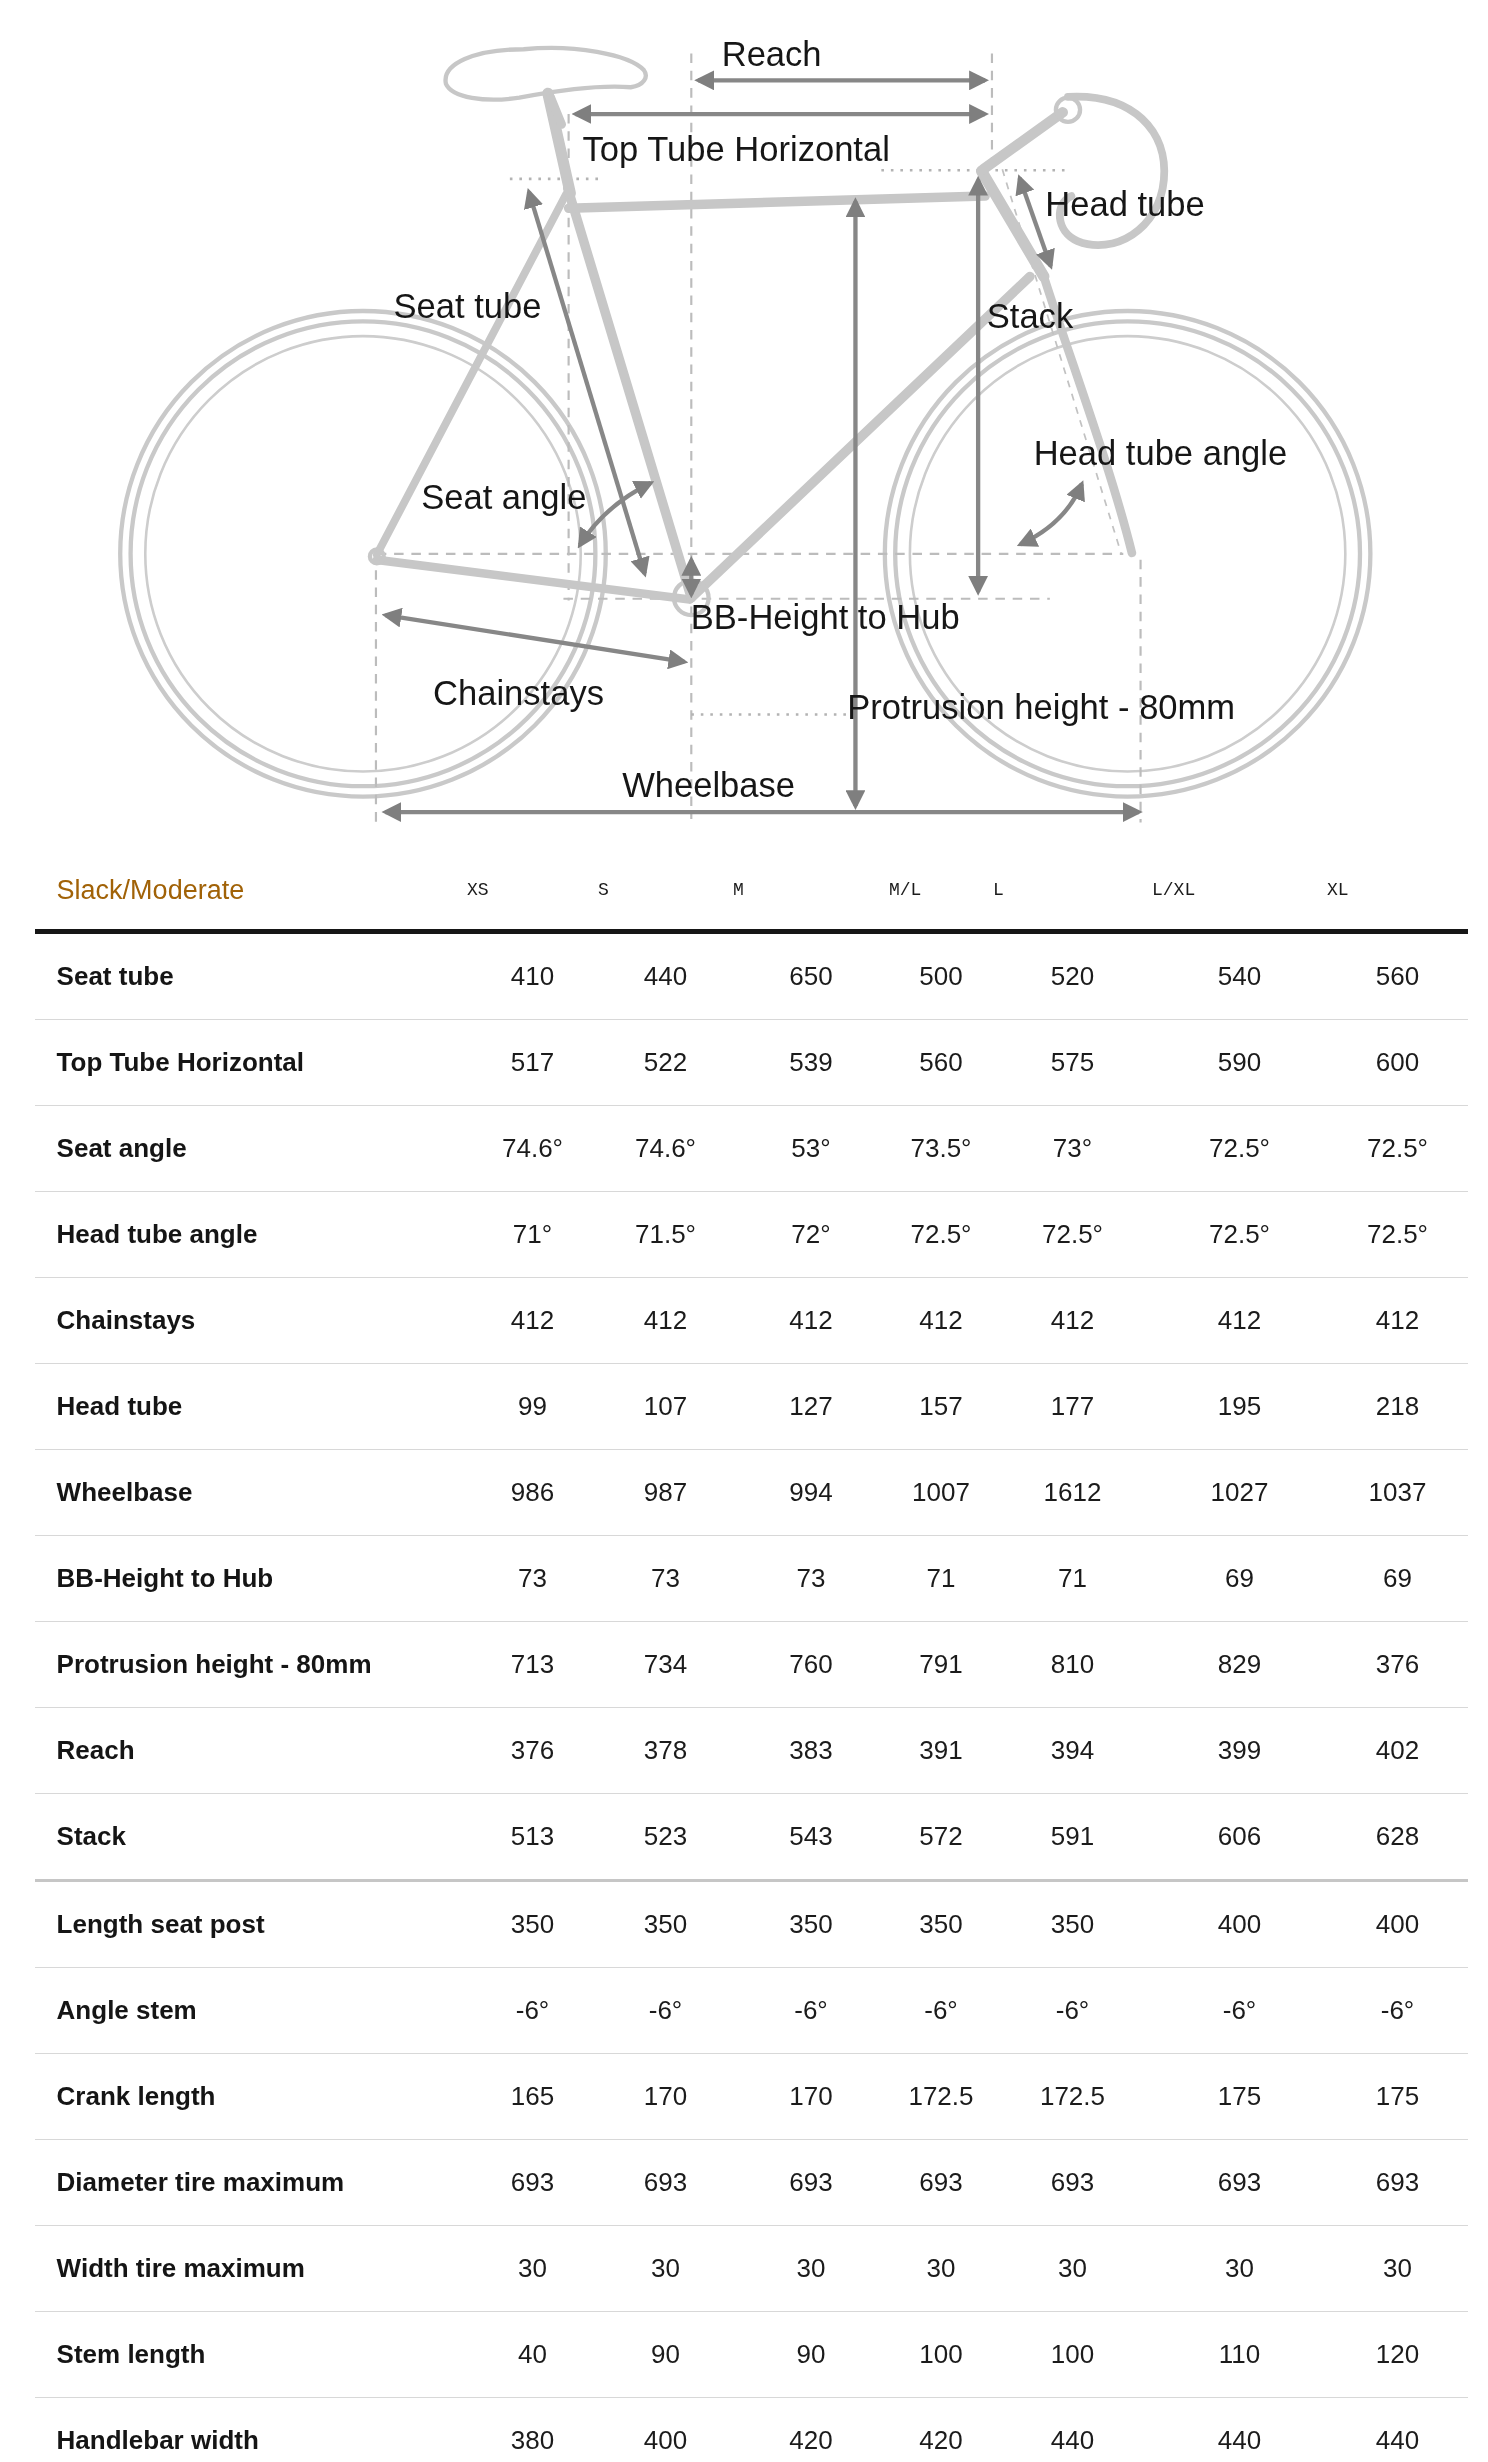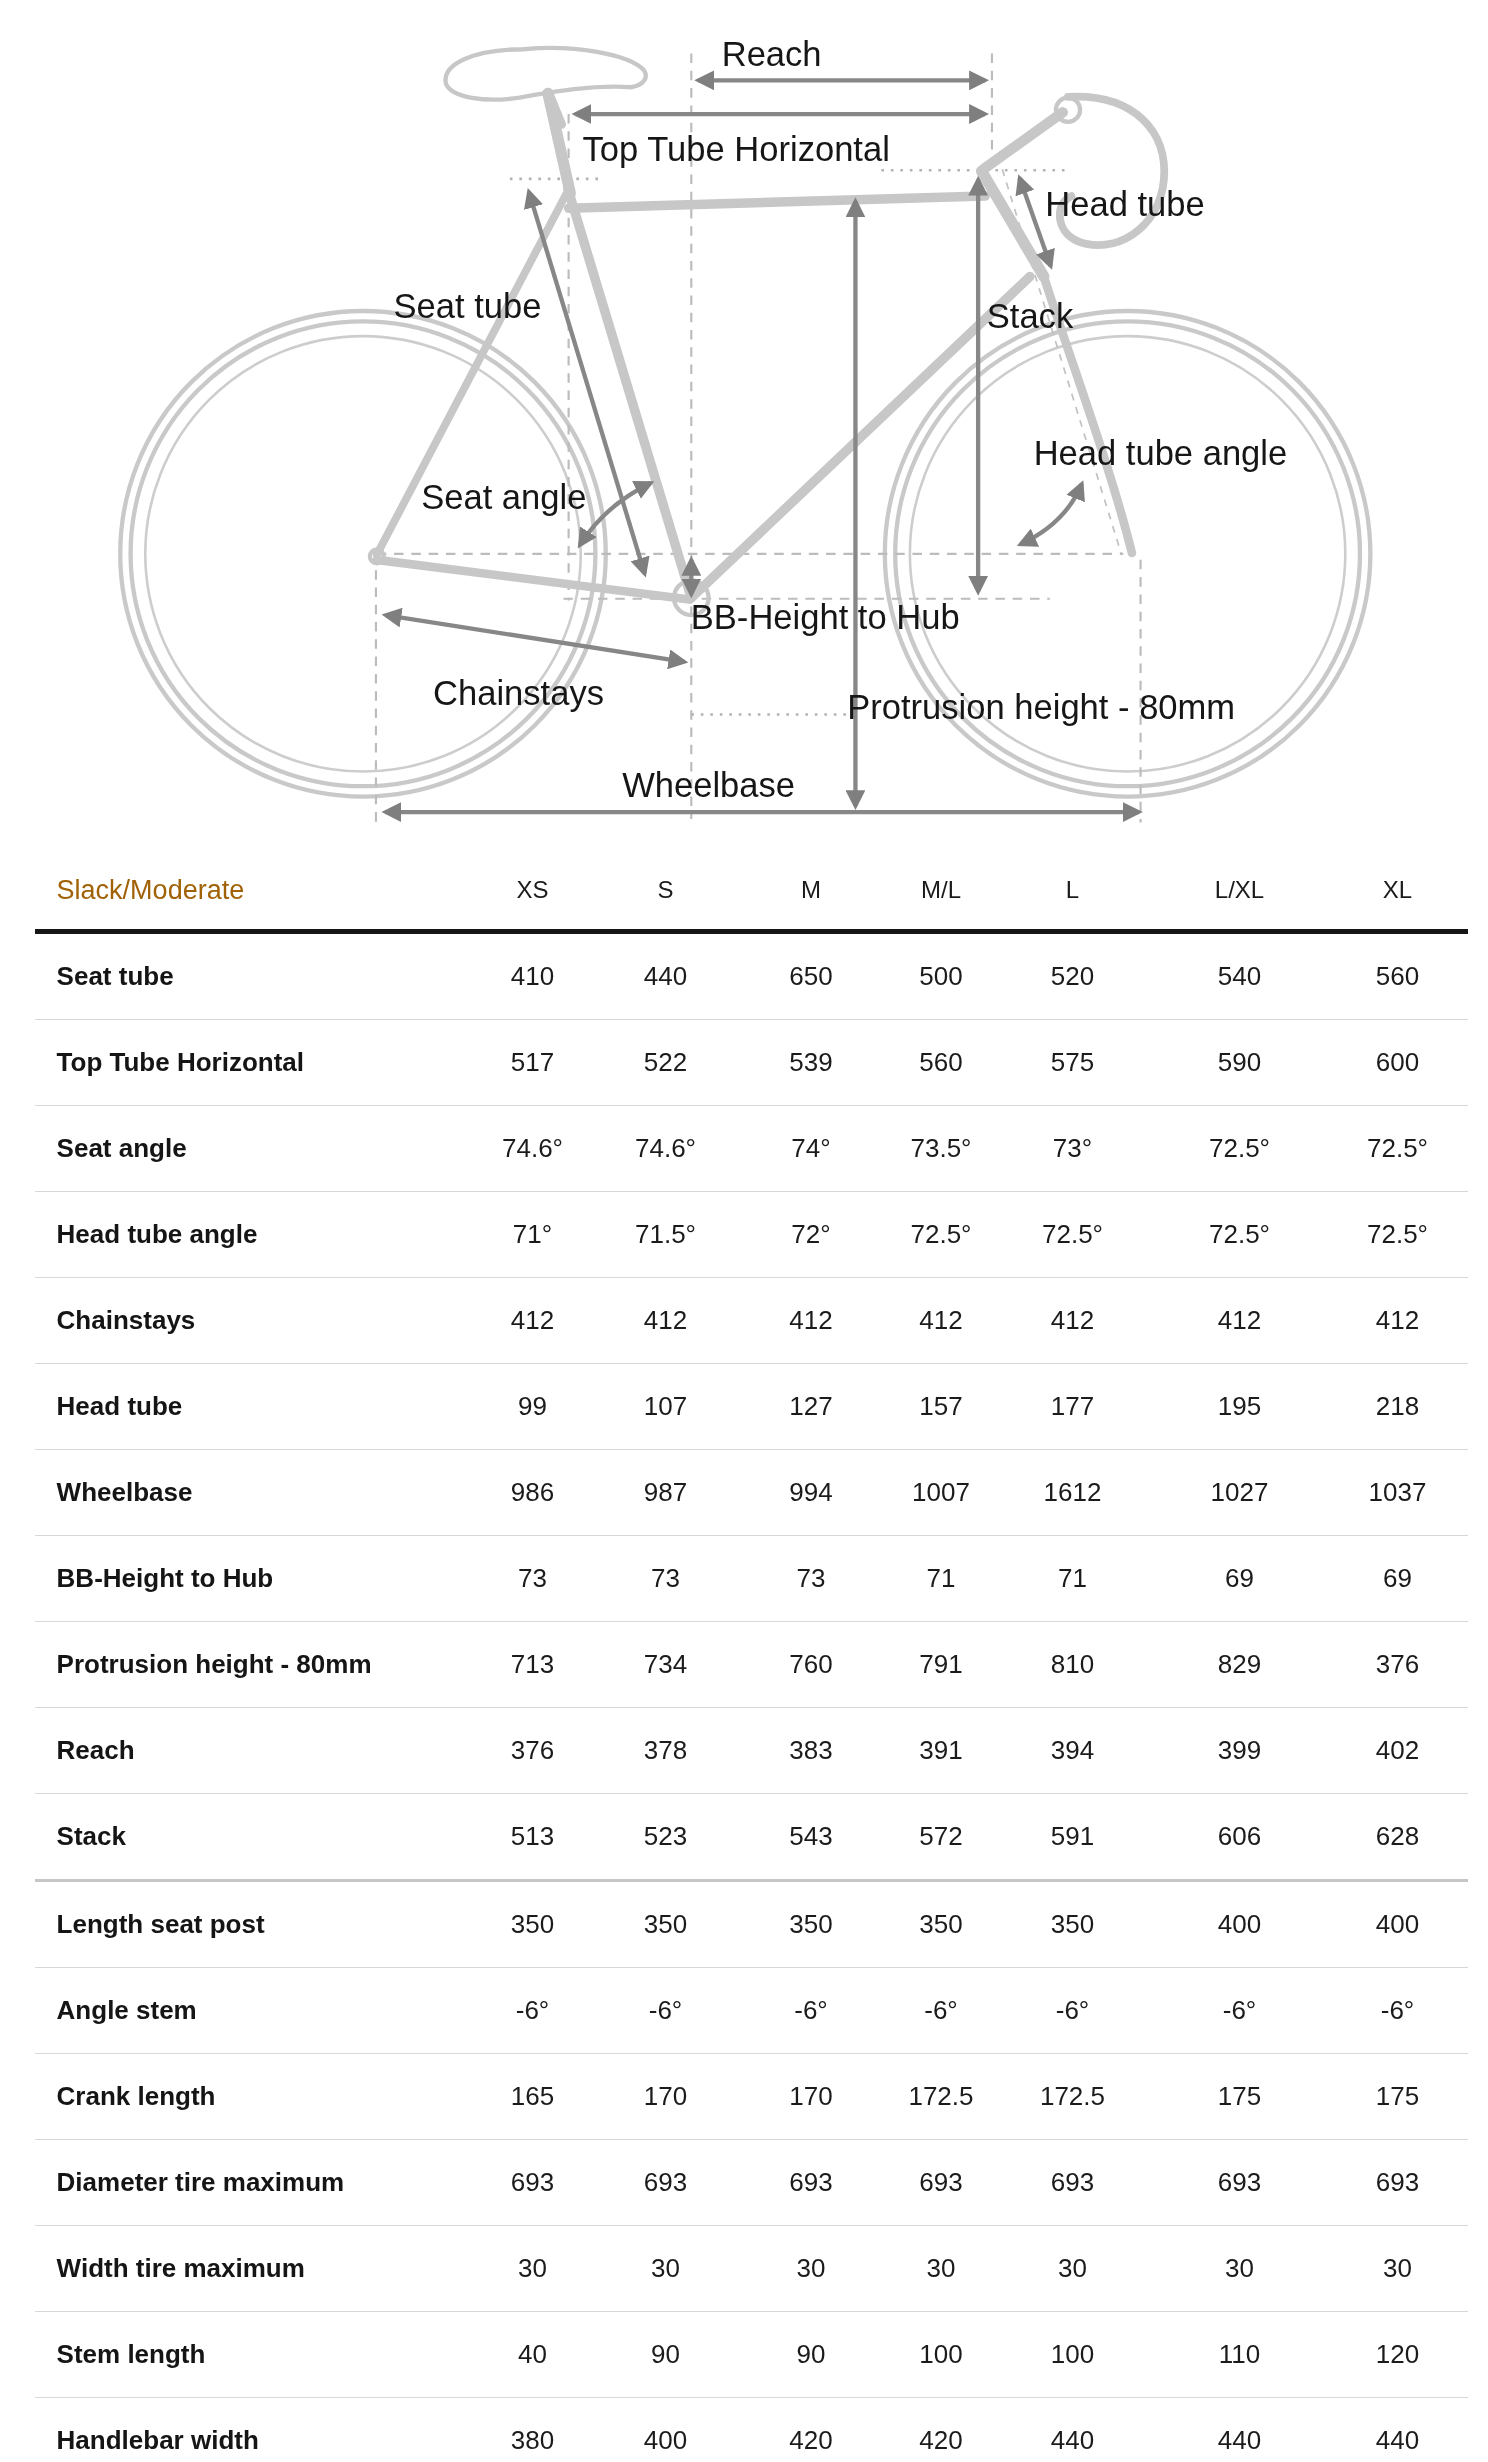--- a/index.html
+++ b/index.html
@@ -26,7 +26,7 @@
   }
   .thead { height:78px; border-bottom:5.2px solid #161616; }
   .corner-label { color:#a16207; font-size:27px; padding-left:21.6px; }
-  .size-h { text-align:center; font-size:24px; color:#1b1b1b; }
+  .size-h { font-size:18px; color:#1b1b1b;font-family:Liberation Mono, monospace; }
   .trow { height:85px; border-bottom:1.7px solid #d8d8d8; }
   .trow.section-end { border-bottom:3.5px solid #c6c6c6; }
   .trow.last { border-bottom:none; }

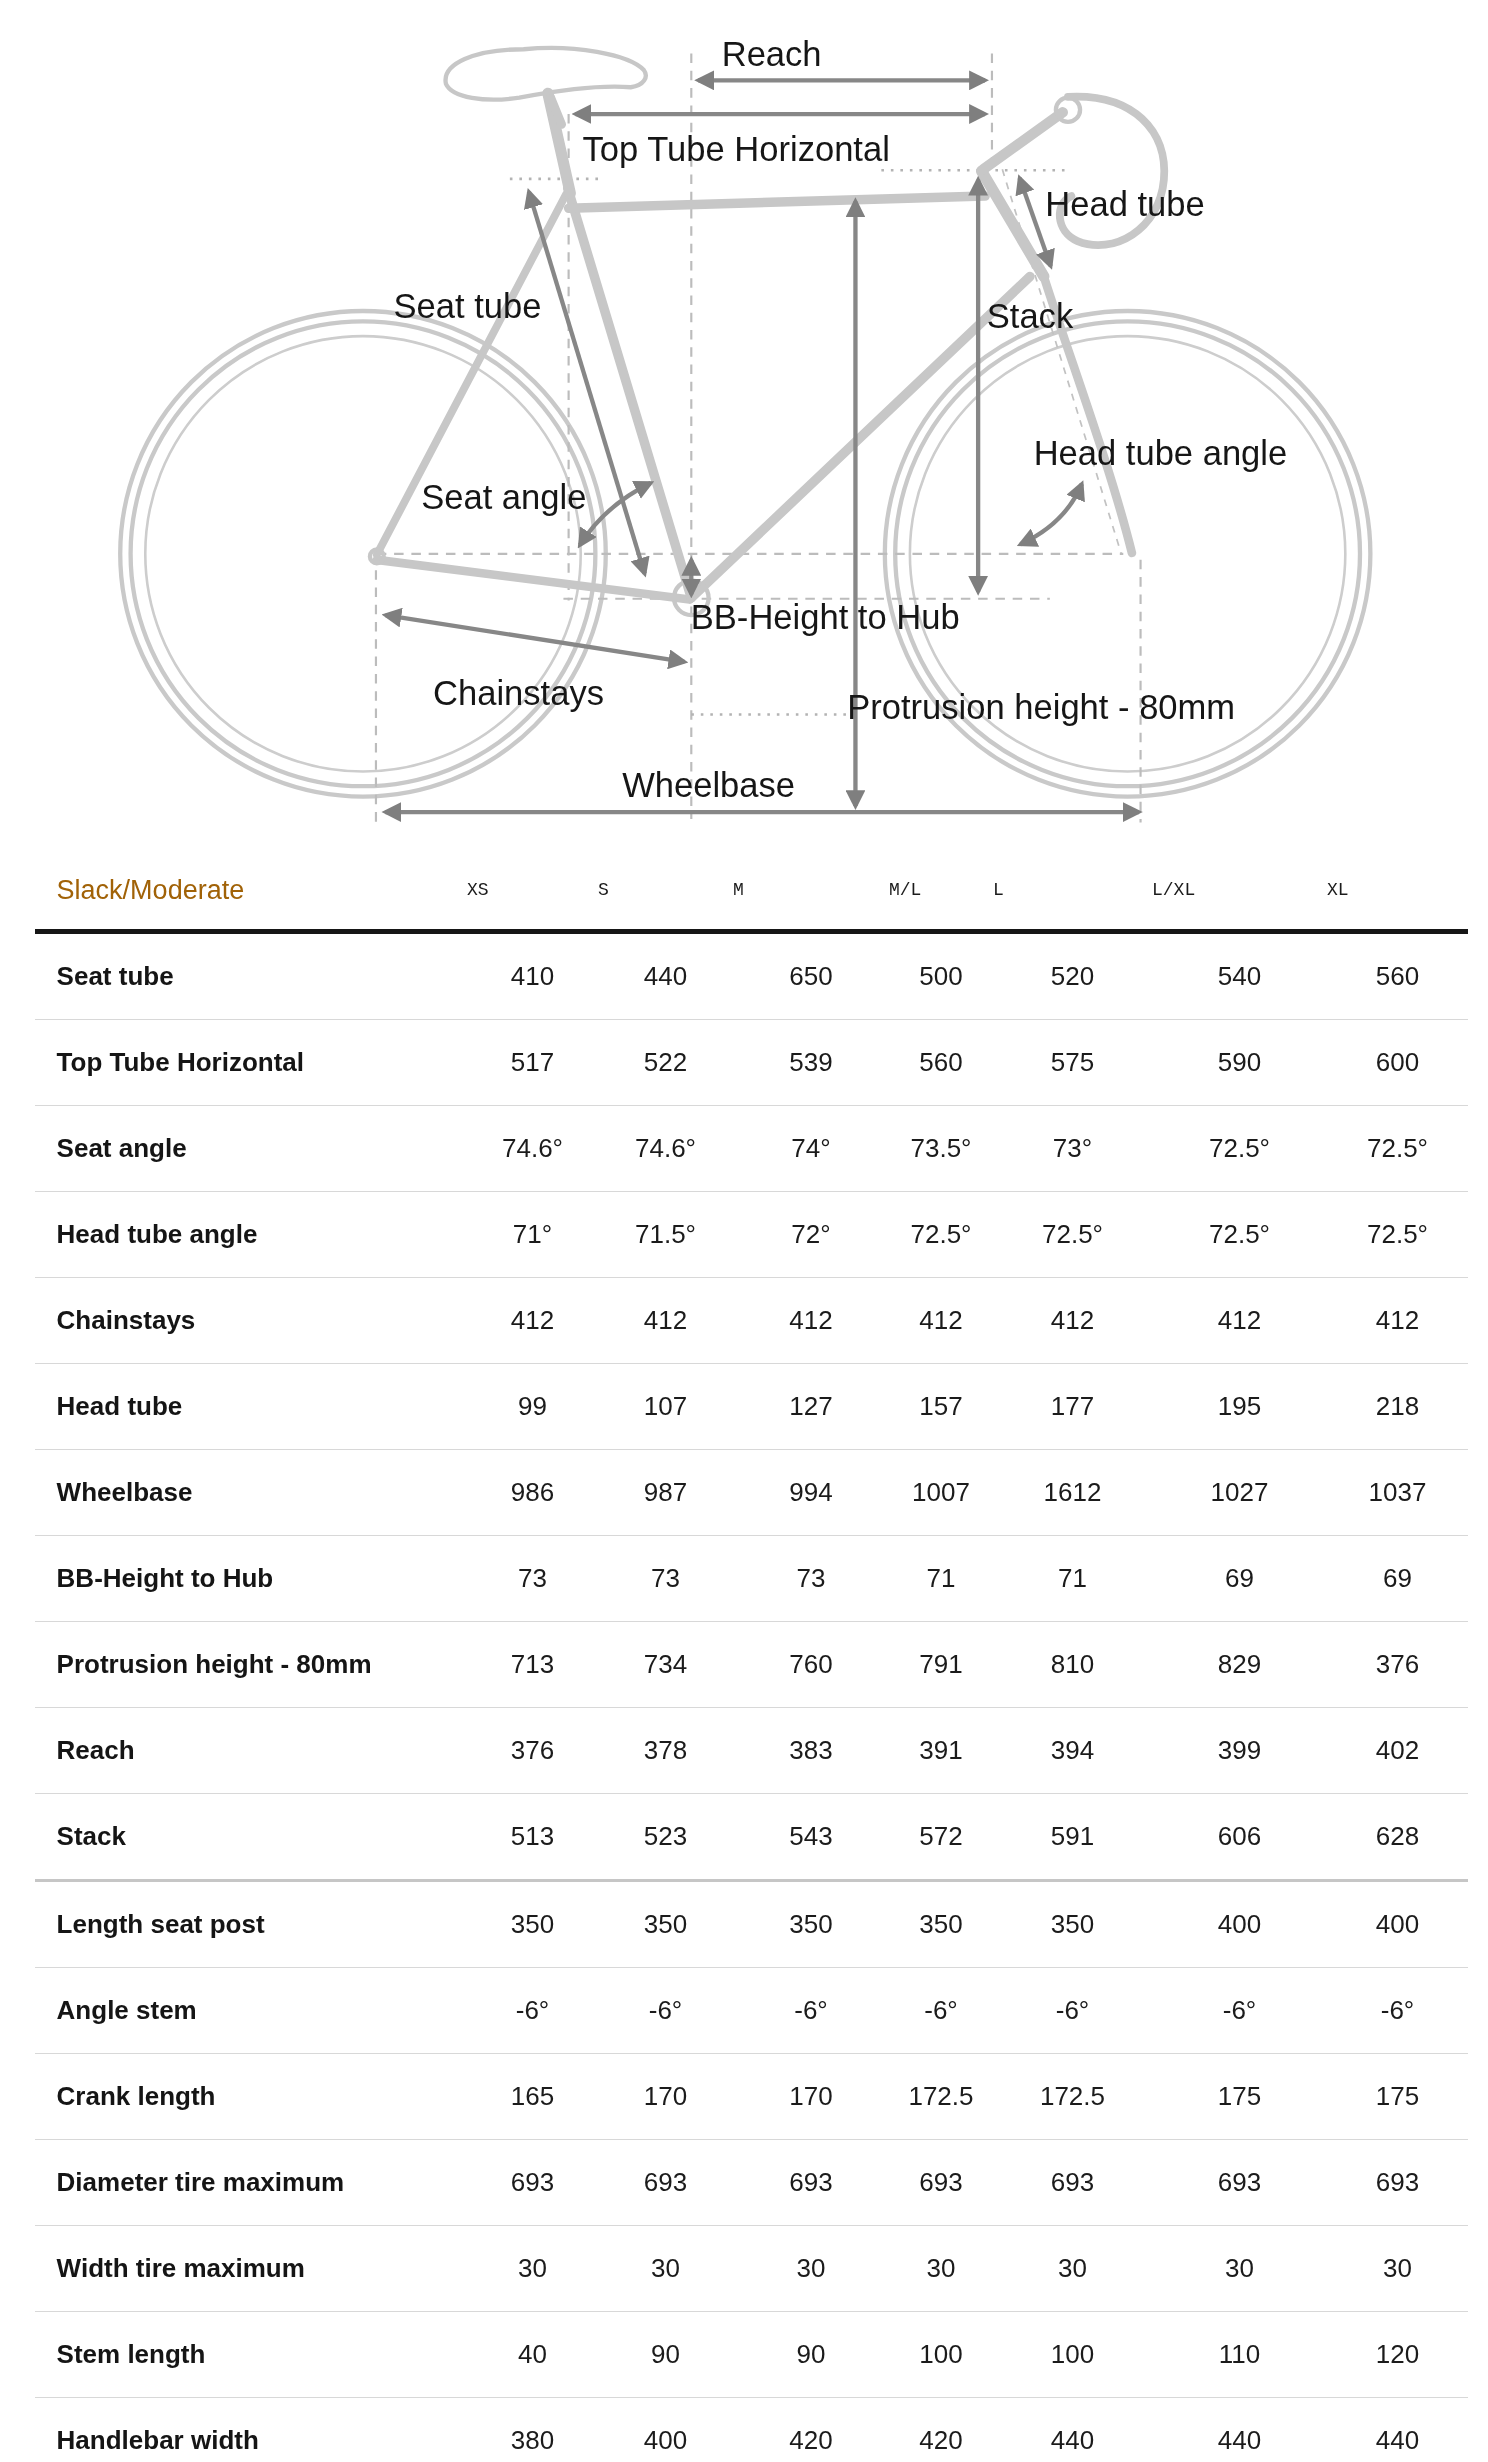--- a/index.html
+++ b/index.html
@@ -155,7 +155,7 @@
         <div class="tcell label">Seat angle</div>
         <div class="tcell val">74.6°</div>
         <div class="tcell val">74.6°</div>
-        <div class="tcell val">74°</div>
+        <div class="tcell val">53°</div>
         <div class="tcell val">73.5°</div>
         <div class="tcell val">73°</div>
         <div class="tcell val">72.5°</div>

